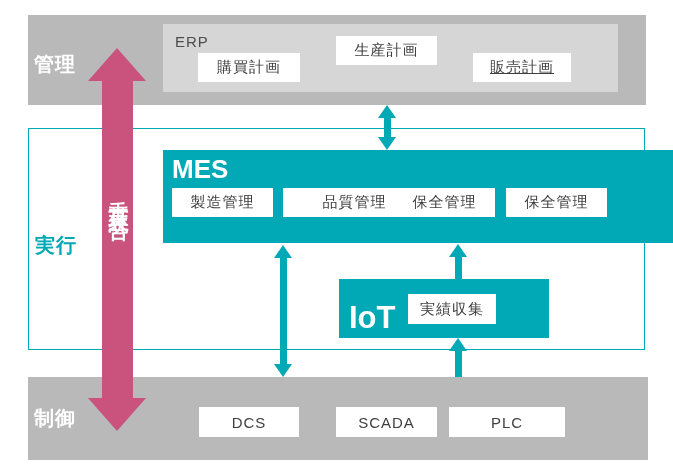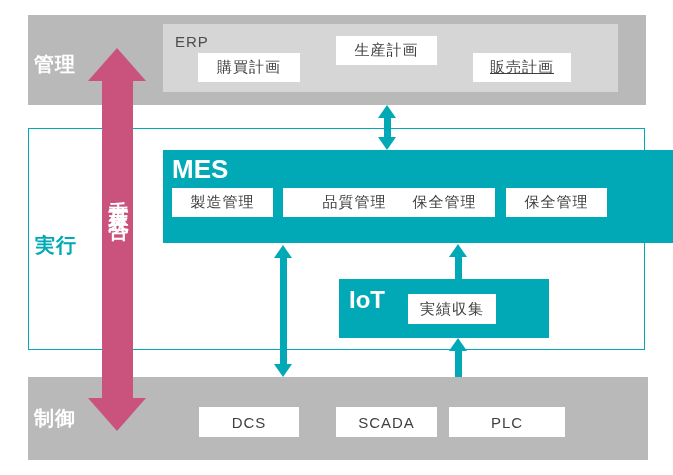--- a/index.html
+++ b/index.html
@@ -69,7 +69,7 @@
   <div class="white-box" style="left:506px;top:188px;width:101px;height:29px;">保全管理</div>
 
   <div class="teal-panel" style="left:339px;top:279px;width:210px;height:59px;">
-    <div class="panel-title" style="left:10px;top:7px;font-size:24px;">IoT</div>
+    <div class="panel-title" style="left:10px;top:21px;font-size:31px;">IoT</div>
   </div>
   <div class="white-box" style="left:408px;top:294px;width:88px;height:30px;">実績収集</div>
 

